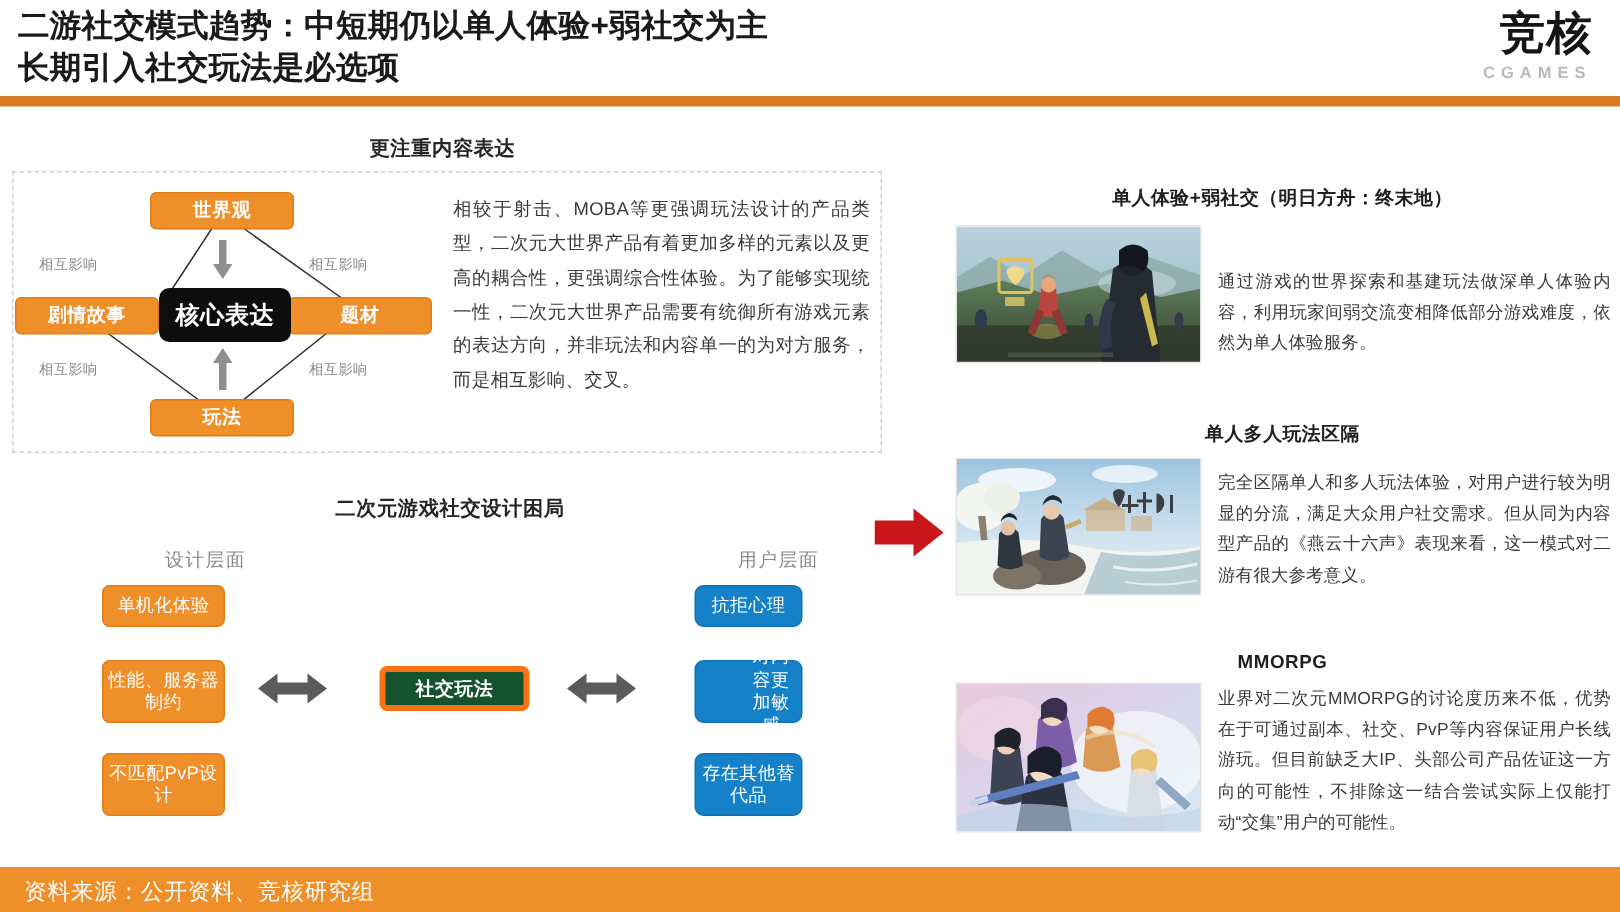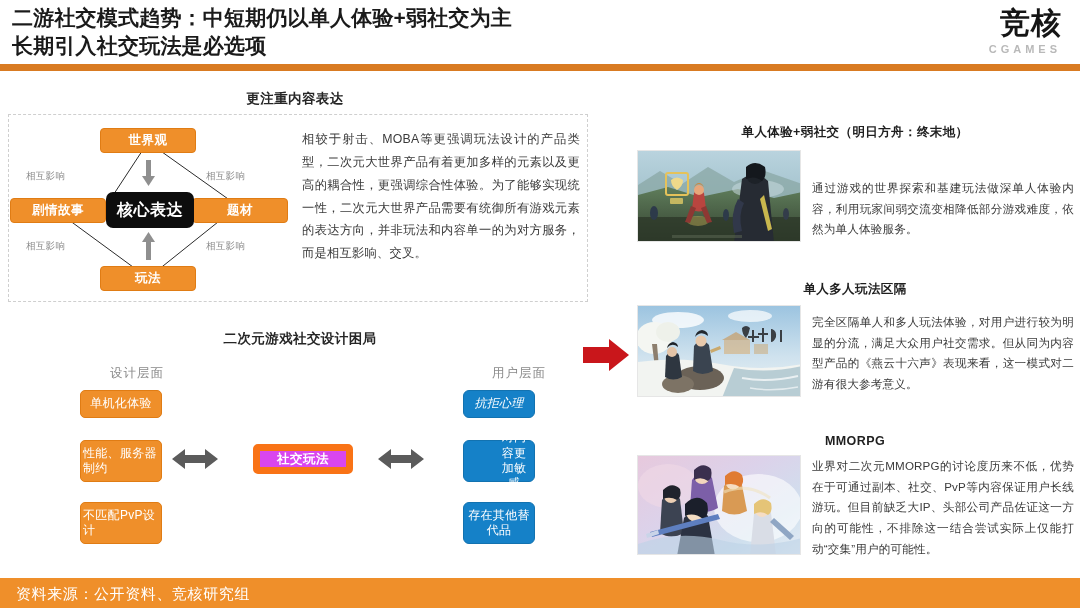--- a/index.html
+++ b/index.html
@@ -88,8 +88,8 @@
   .obox {
     position:absolute; width:82px; background:#ef8f2a; border:1px solid #e07c14;
     border-radius:5px; color:#fff; font-size:12px; line-height:1.28;
-    display:flex; align-items:center; justify-content:center; 
-    padding:3px 2px; letter-spacing:0.3px;margin-left:12px;
+    display:flex; align-items:center; justify-content:center; text-align:center;
+    padding:3px 2px; letter-spacing:0.3px;
   }
   .bbox {
     position:absolute; width:72px; background:#1581c8; border:1px solid #1272b0;

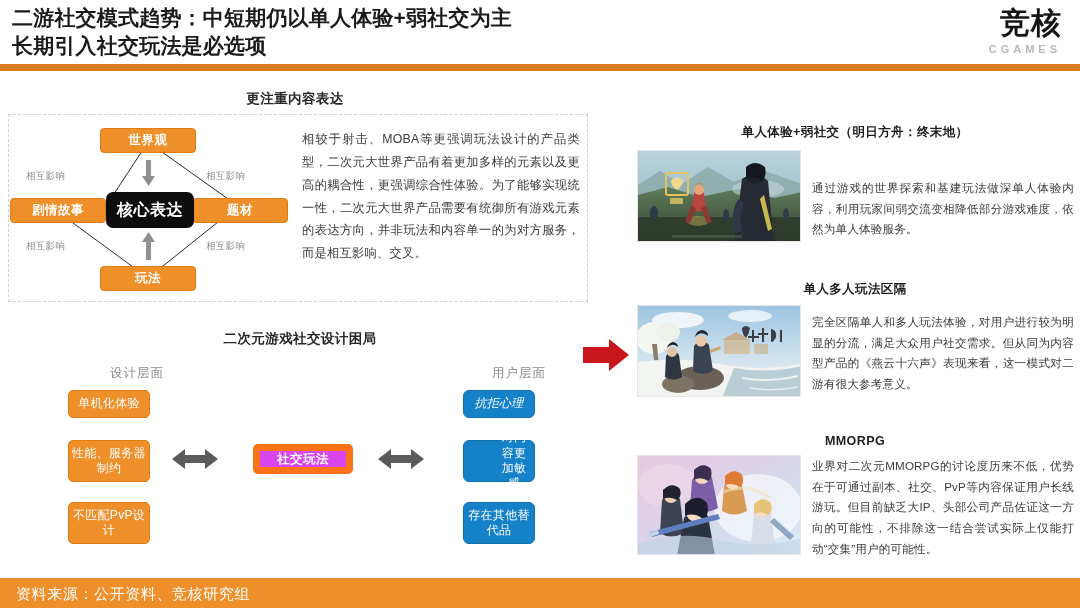--- a/index.html
+++ b/index.html
@@ -207,7 +207,7 @@
   <div class="obox" style="left:68px; top:440px; height:42px;">性能、服务器制约</div>
   <div class="obox" style="left:68px; top:502px; height:42px;">不匹配PvP设计</div>
 
-  <div class="bbox" style="left:463px; top:390px; height:28px;font-style:italic;">抗拒心理</div>
+  <div class="bbox" style="left:463px; top:390px; height:28px;">抗拒心理</div>
   <div class="bbox" style="left:463px; top:440px; height:42px;padding-left:32px;">对内容更加敏感</div>
   <div class="bbox" style="left:463px; top:502px; height:42px;">存在其他替代品</div>
 

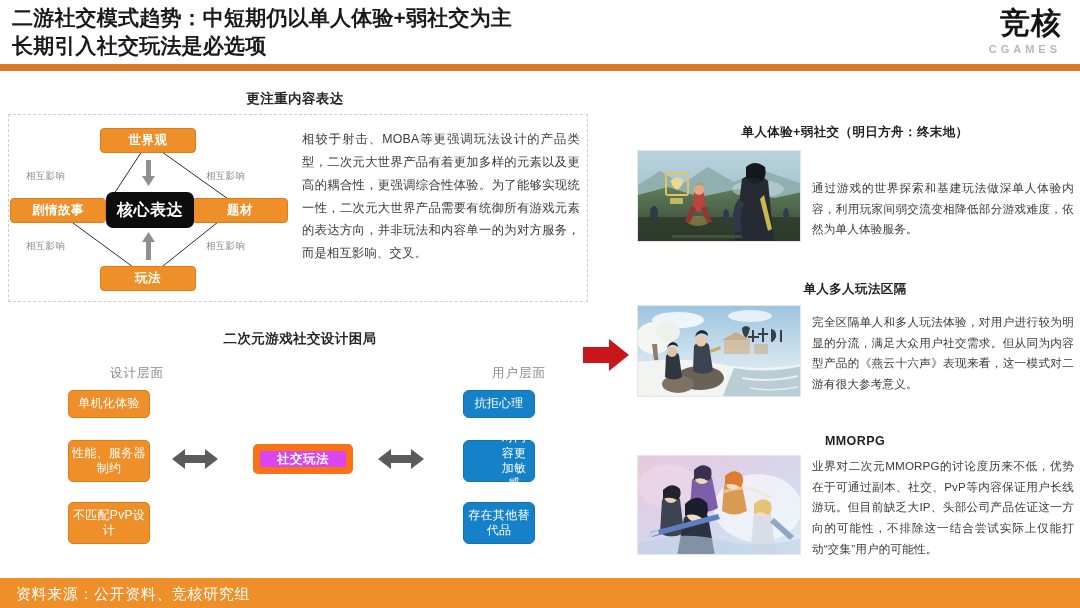--- a/index.html
+++ b/index.html
@@ -99,7 +99,7 @@
   }
   .redbox {
     position:absolute; left:253px; top:444px; width:100px; height:30px;
-    background:#d946ef; border:7px solid #f97316; border-radius:5px;
+    background:#14532d; border:4px solid #f97316; border-radius:5px;
     color:#fff; font-size:12.5px; font-weight:bold;
     display:flex; align-items:center; justify-content:center; letter-spacing:0.5px;
   }

